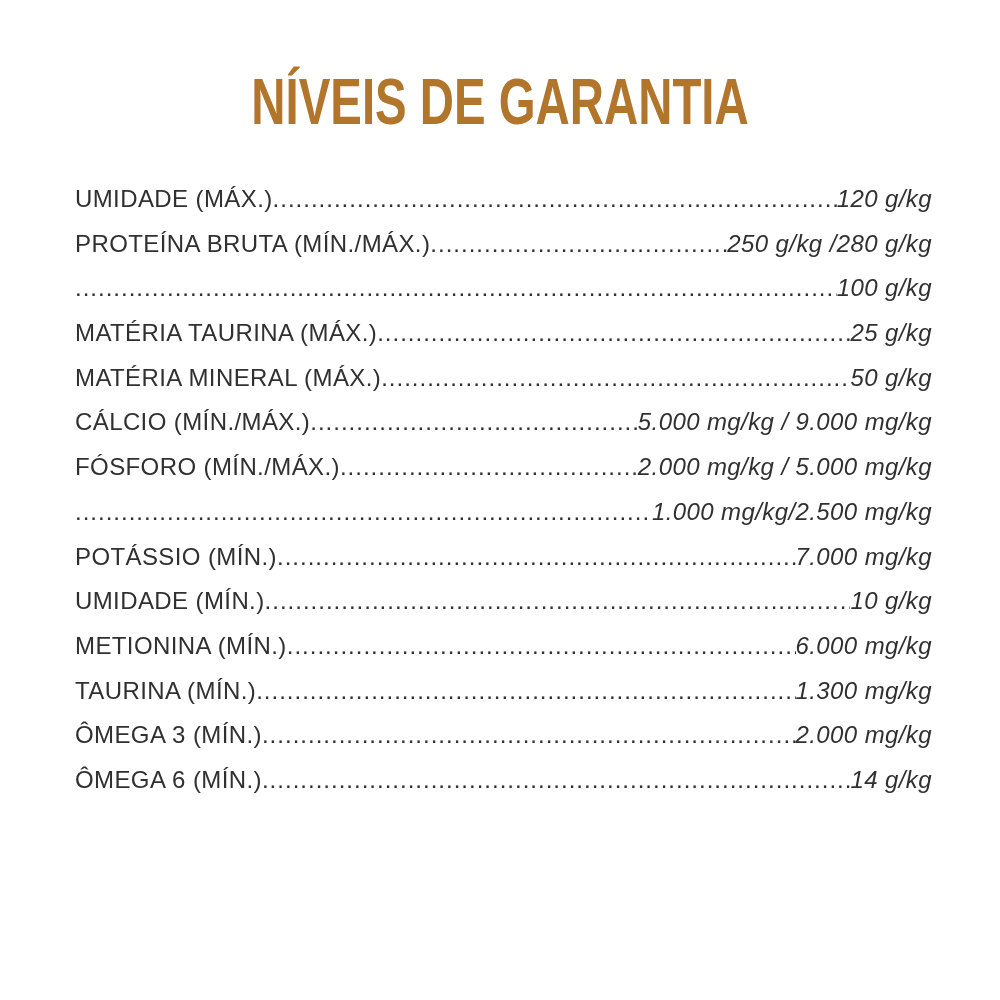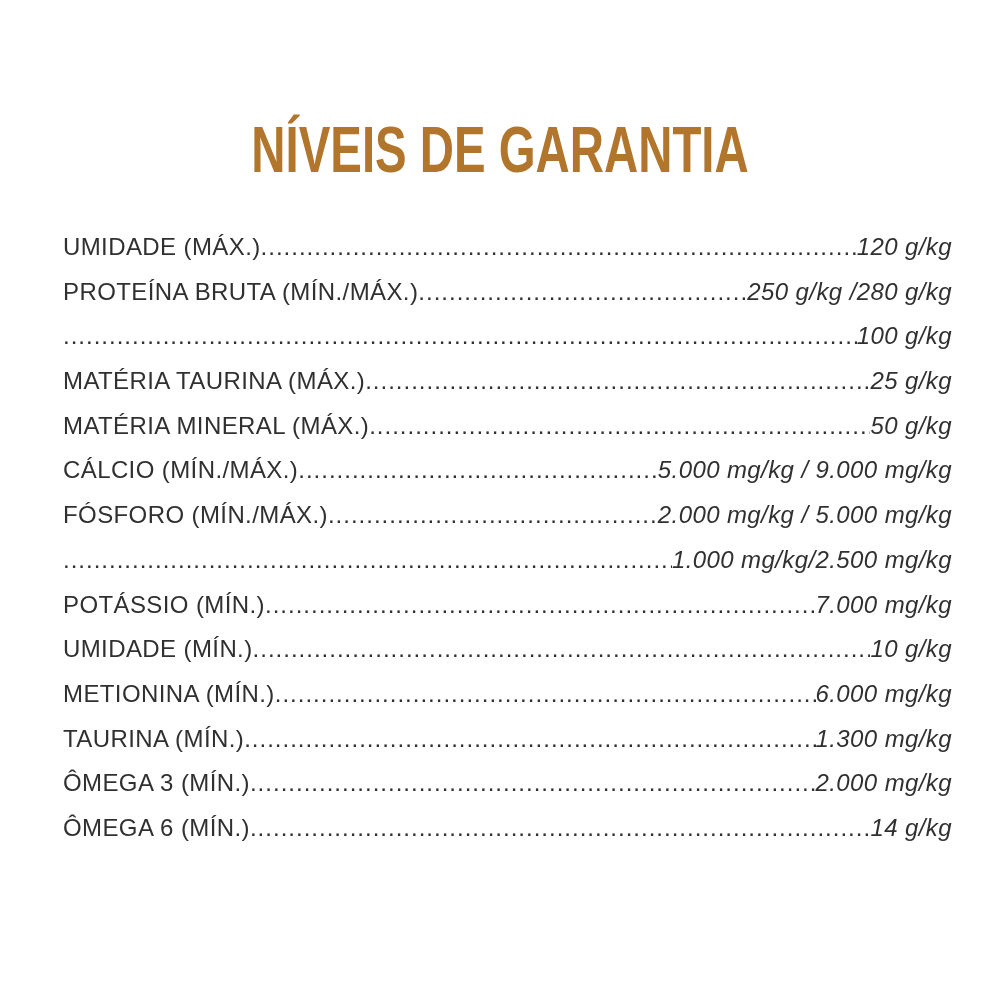--- a/index.html
+++ b/index.html
@@ -17,7 +17,7 @@
   }
   .title-wrap {
     text-align: center;
-    padding-top: 118px;
+    padding-top: 70px;
     line-height: 1;
   }
   .title {

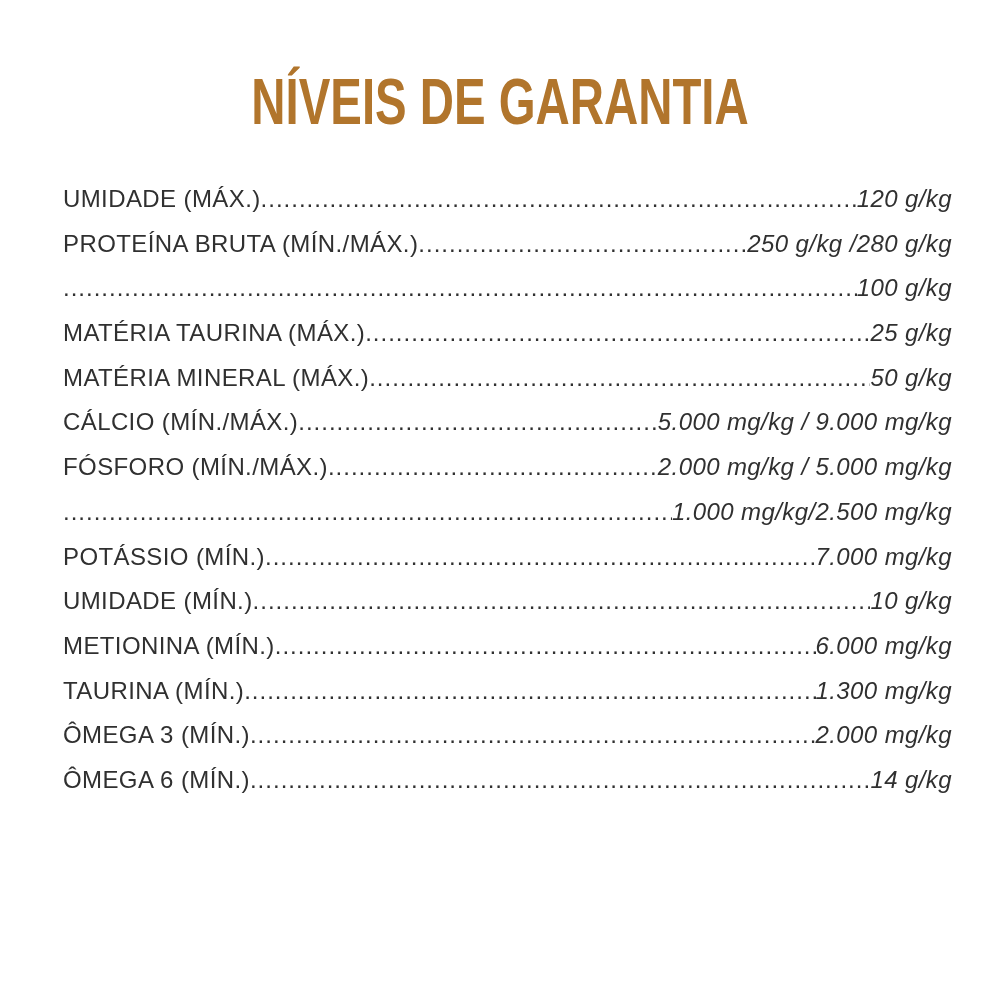--- a/index.html
+++ b/index.html
@@ -36,7 +36,8 @@
   .rows {
     margin-top: 51px;
     padding-left: 63px;
-    padding-right: 48px;
+    padding-right: 68px;
+    margin-left: 12px;
   }
   .row {
     display: flex;

